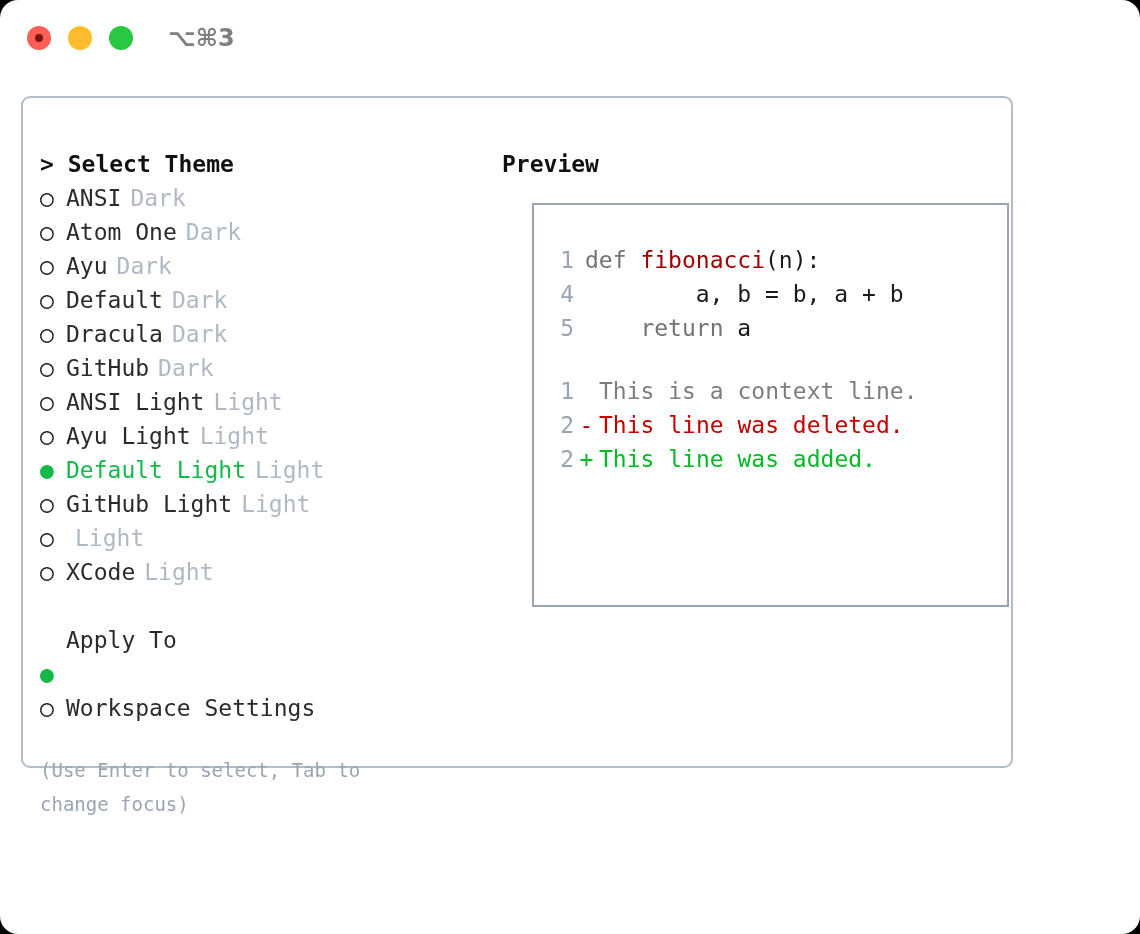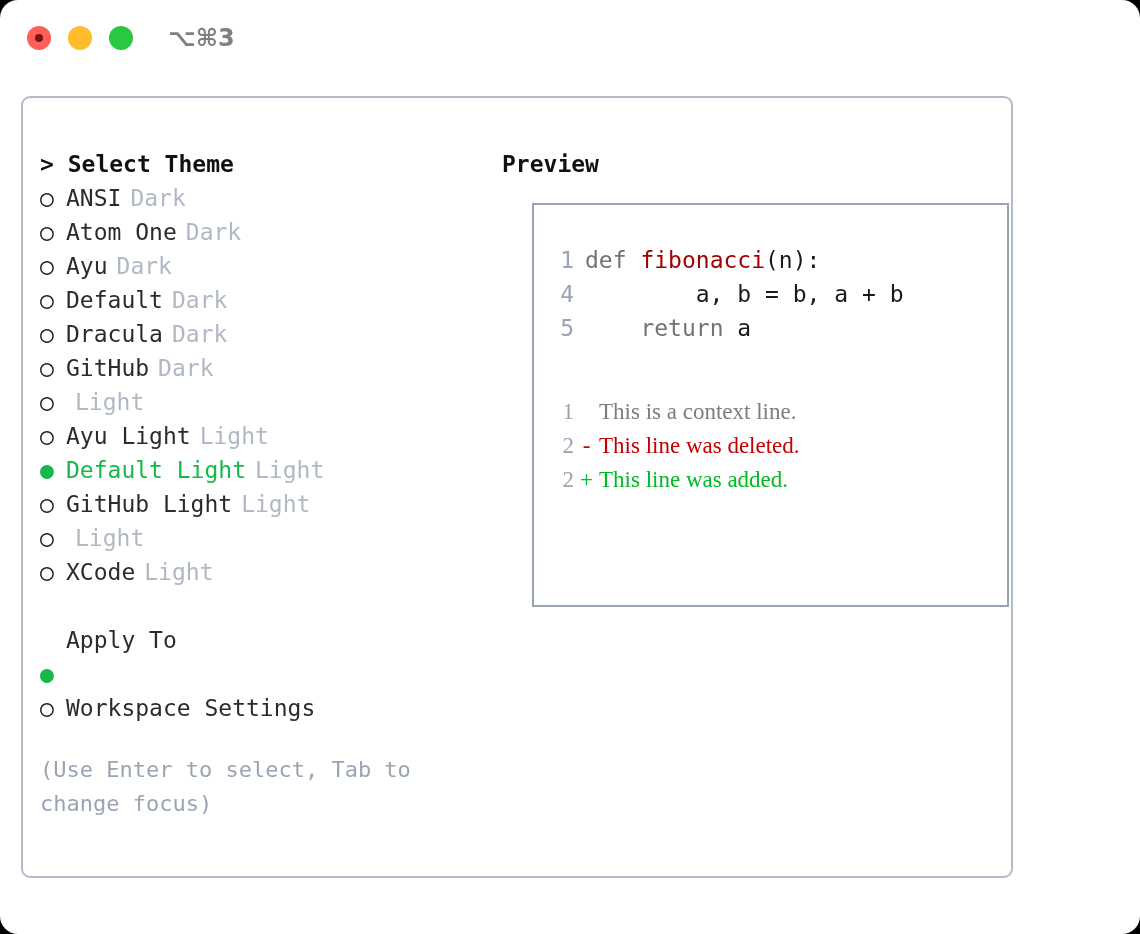--- a/index.html
+++ b/index.html
@@ -77,7 +77,7 @@
     left: 21px;
     top: 96px;
     width: 992px;
-    height: 782px;
+    height: 672px;
     border: 2px solid #b3bdc9;
     border-radius: 9px;
     box-sizing: border-box;

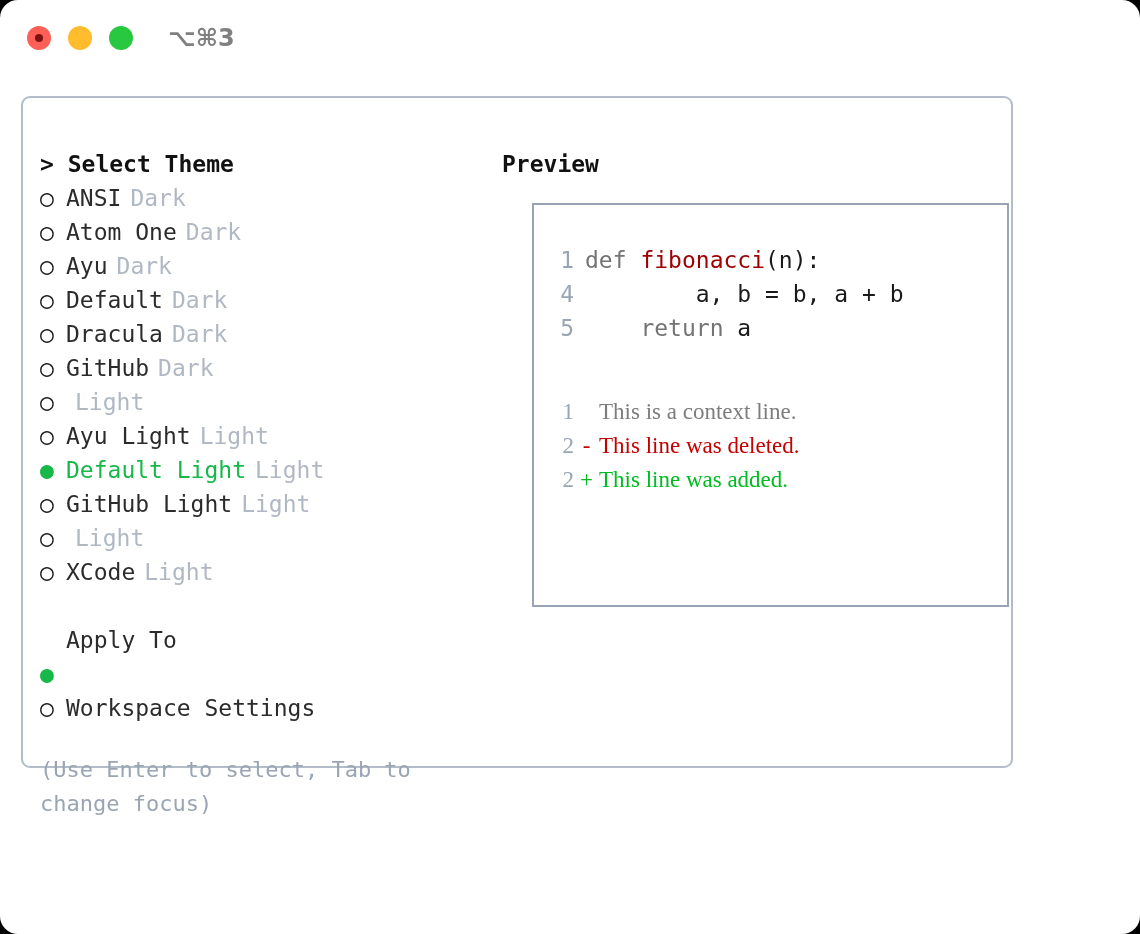--- a/index.html
+++ b/index.html
@@ -220,7 +220,7 @@
           <div class="opt-row"><span class="marker">○</span><span class="opt-label">Default</span><span class="opt-tag">Dark</span></div>
           <div class="opt-row"><span class="marker">○</span><span class="opt-label">Dracula</span><span class="opt-tag">Dark</span></div>
           <div class="opt-row"><span class="marker">○</span><span class="opt-label">GitHub</span><span class="opt-tag">Dark</span></div>
-          <div class="opt-row"><span class="marker">○</span><span class="opt-tag">Light</span></div>
+          <div class="opt-row"><span class="marker">○</span><span class="opt-label">ANSI Light</span><span class="opt-tag">Light</span></div>
           <div class="opt-row"><span class="marker">○</span><span class="opt-label">Ayu Light</span><span class="opt-tag">Light</span></div>
           <div class="opt-row selected"><span class="marker sel">●</span><span class="opt-label">Default Light</span><span class="opt-tag">Light</span></div>
           <div class="opt-row"><span class="marker">○</span><span class="opt-label">GitHub Light</span><span class="opt-tag">Light</span></div>

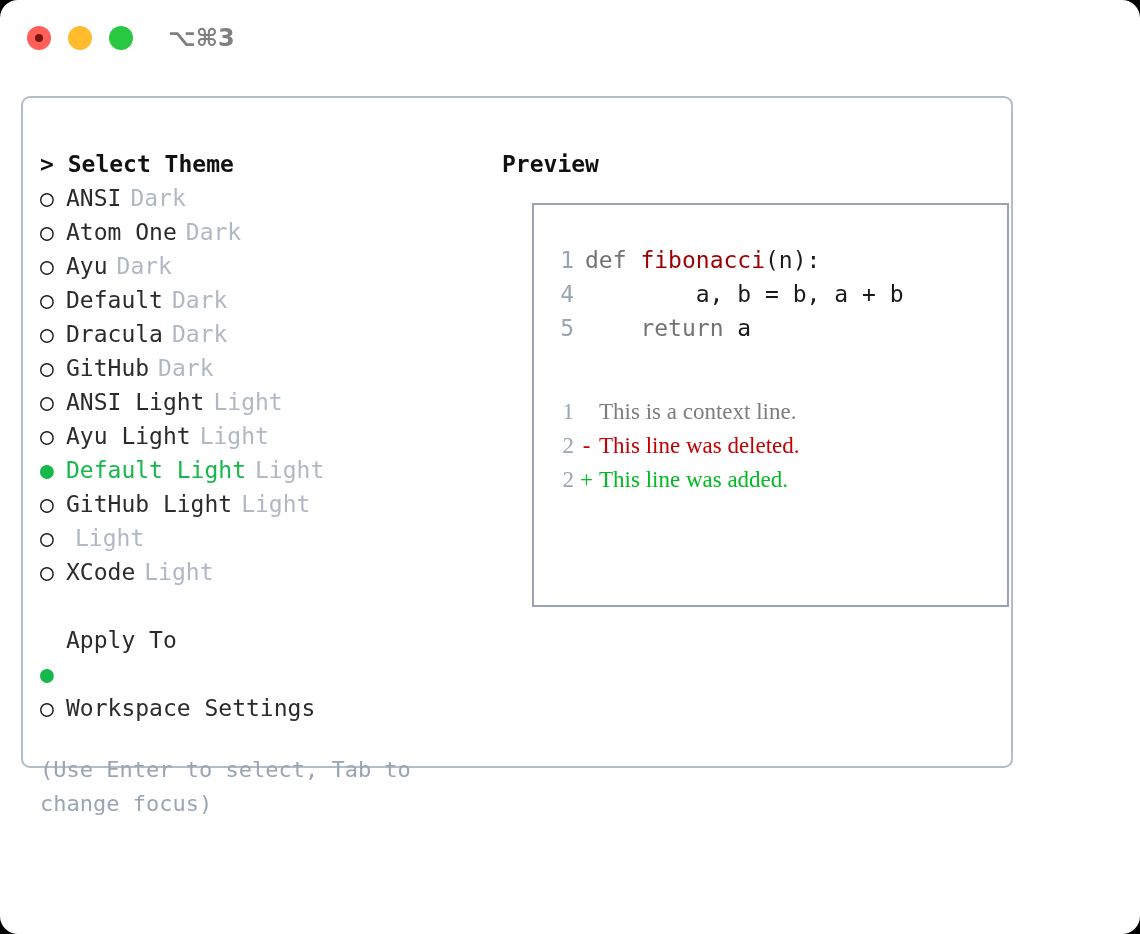--- a/index.html
+++ b/index.html
@@ -183,7 +183,7 @@
   .tok-fn  { color: #a00000; margin-top: 8px; }
   .tok-pl  { color: #1a1a1a; }
 
-  .diff-block { margin-top: 50px; font-family: Liberation Serif, serif; }
+  .diff-block { margin-top: 29px; }
   .diff-mark {
     display: inline-block;
     width: 25px;

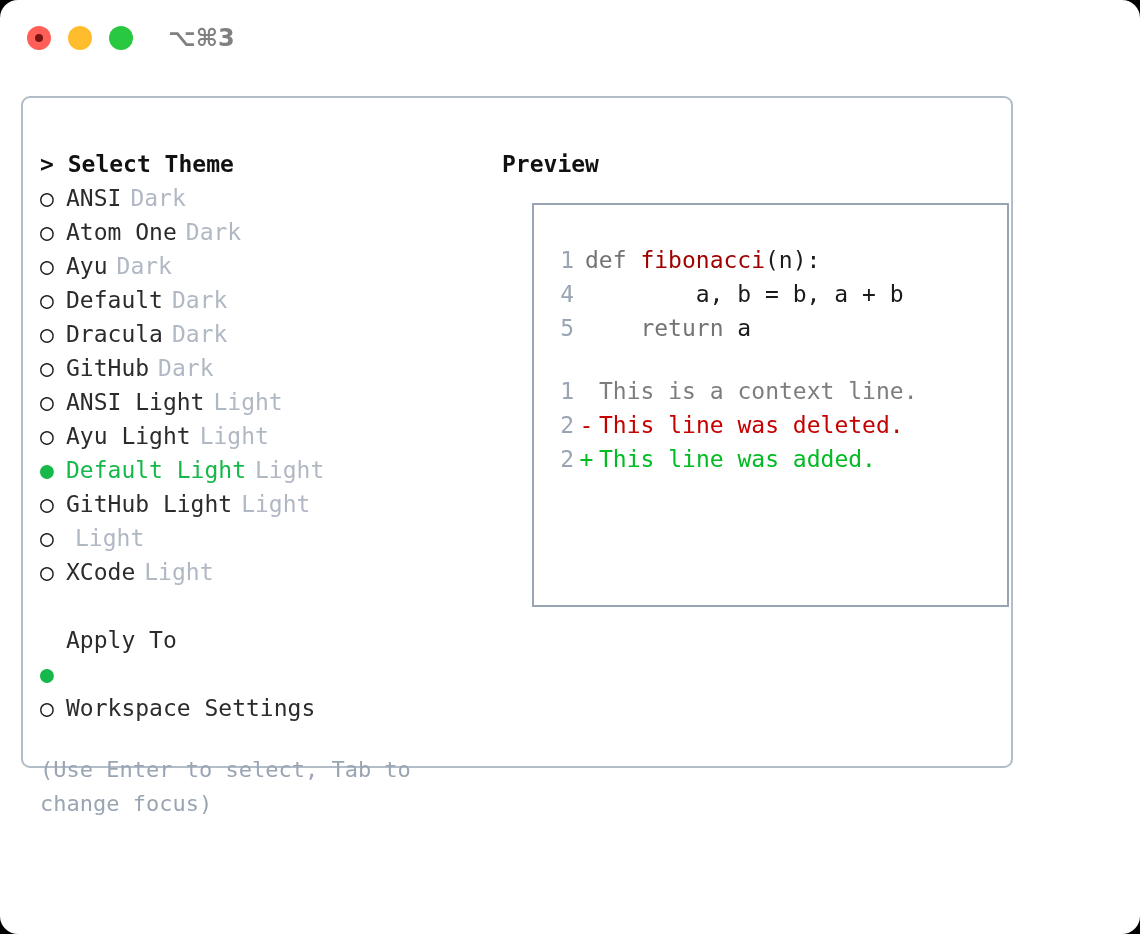--- a/index.html
+++ b/index.html
@@ -143,7 +143,7 @@
 
   .hint {
     margin-top: 28px;
-    font-size: 22px;
+    font-size: 19px;
     color: #9aa5b4;
     line-height: 34px;
     width: 400px;

